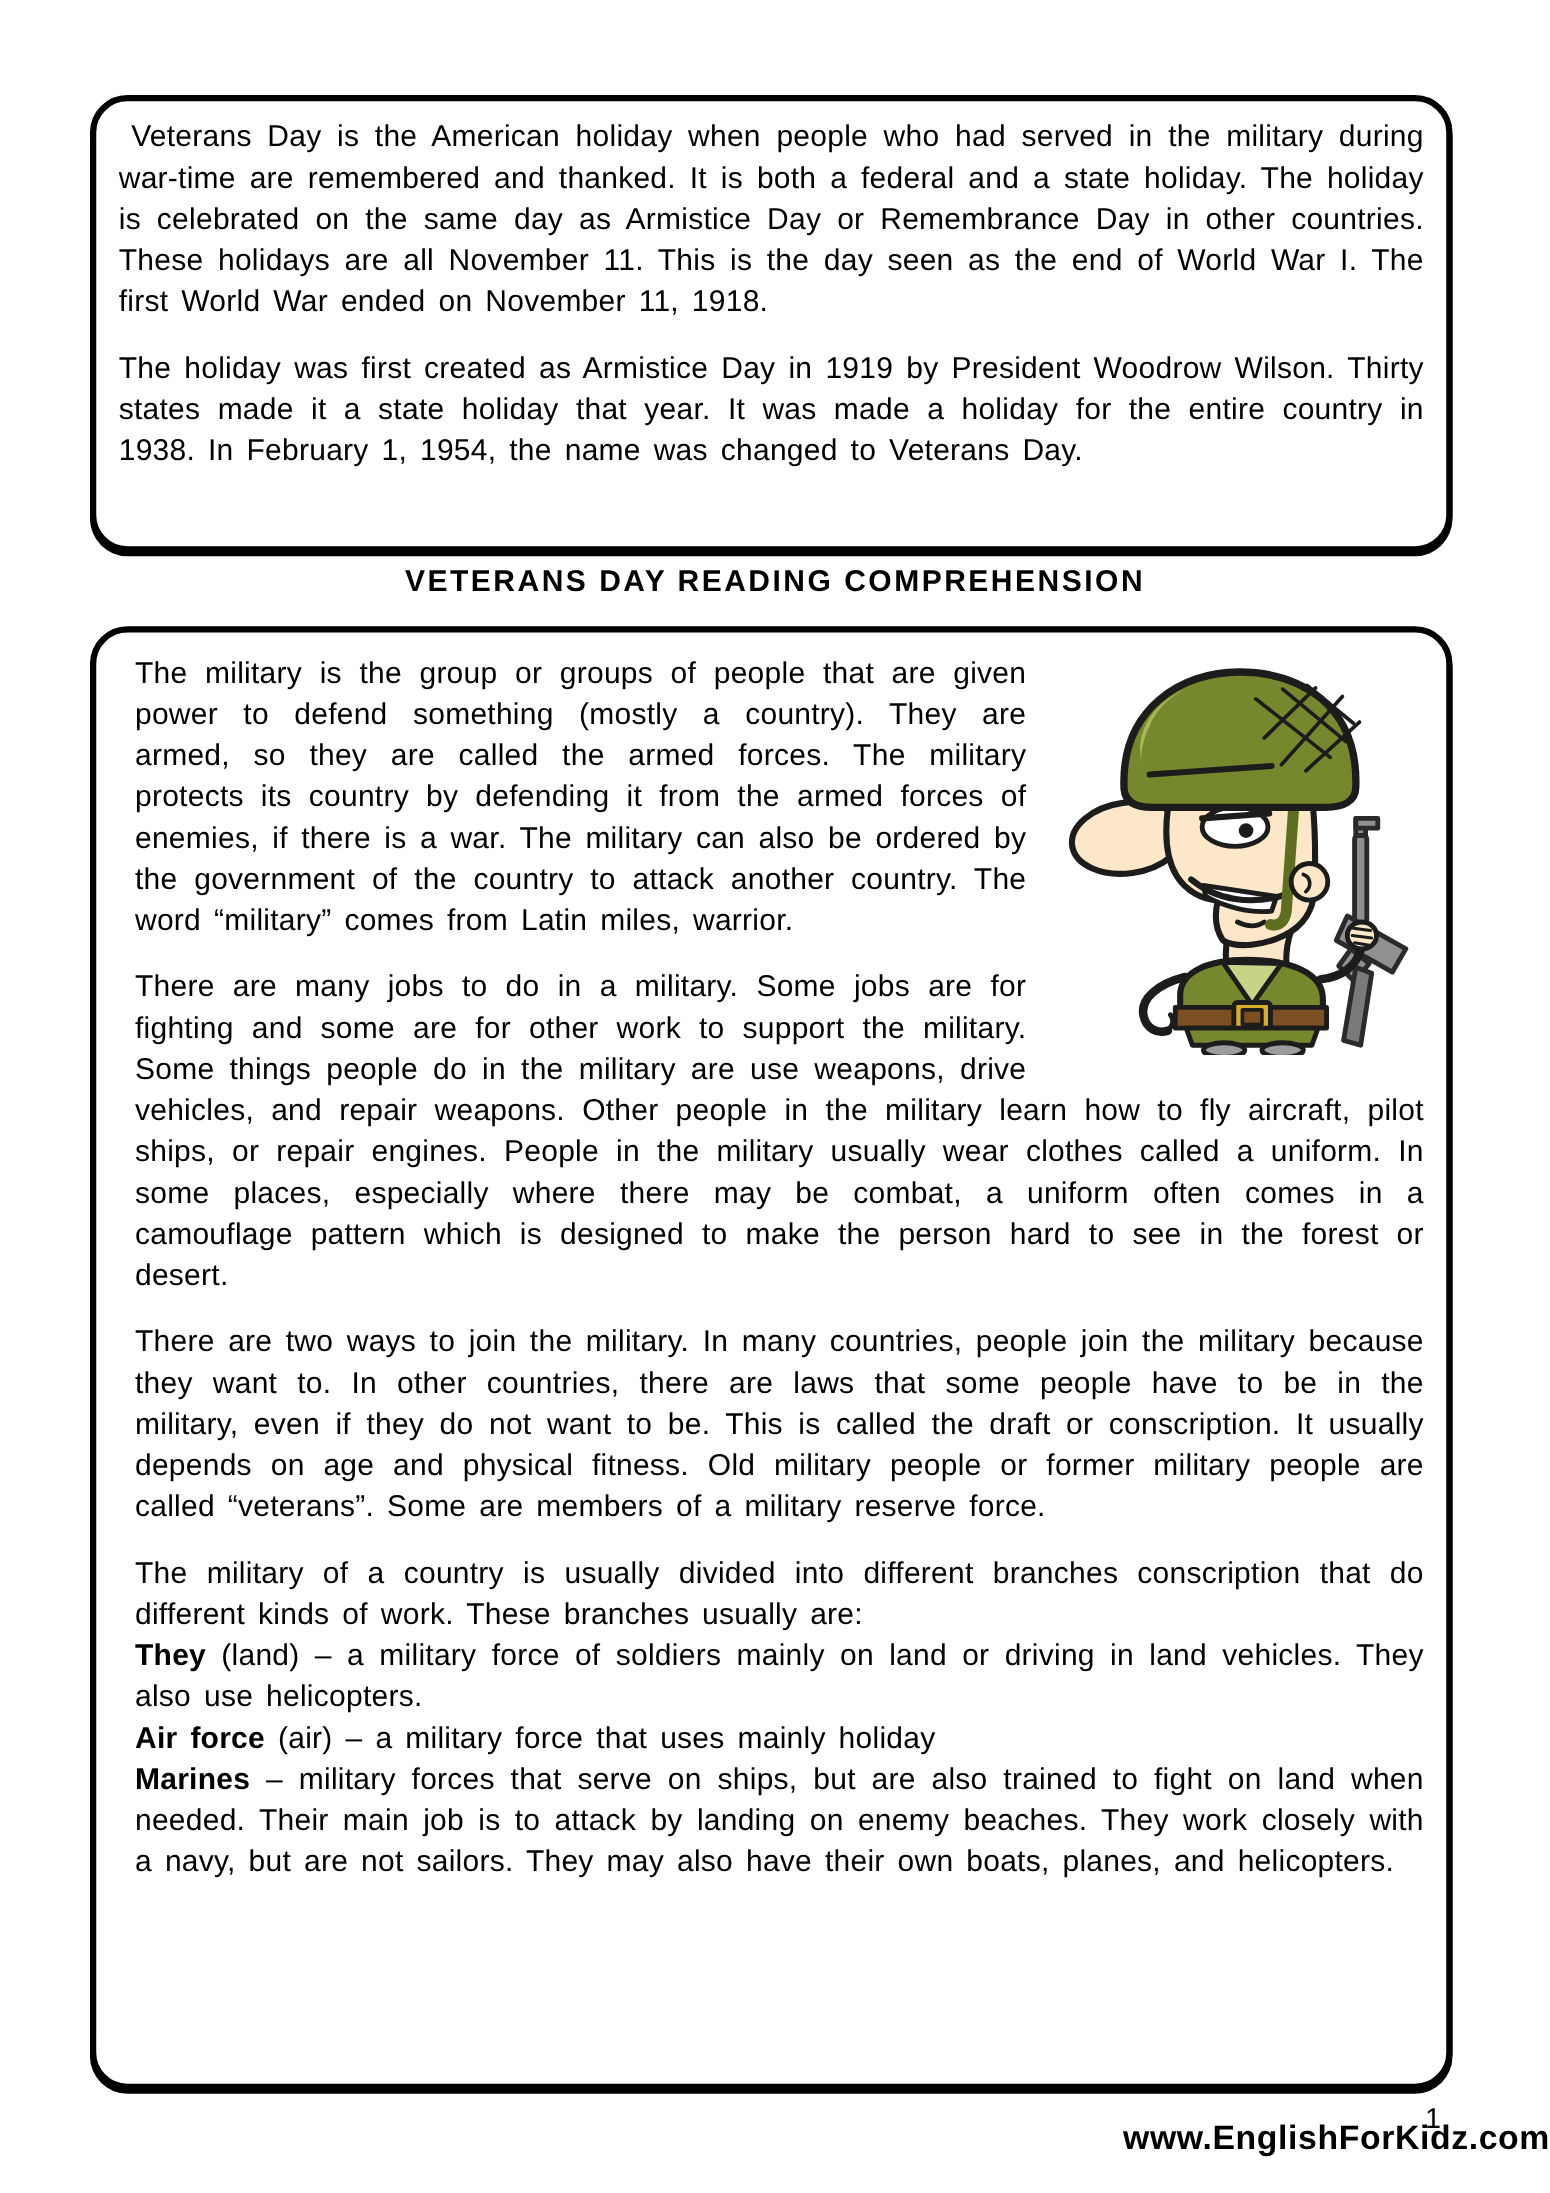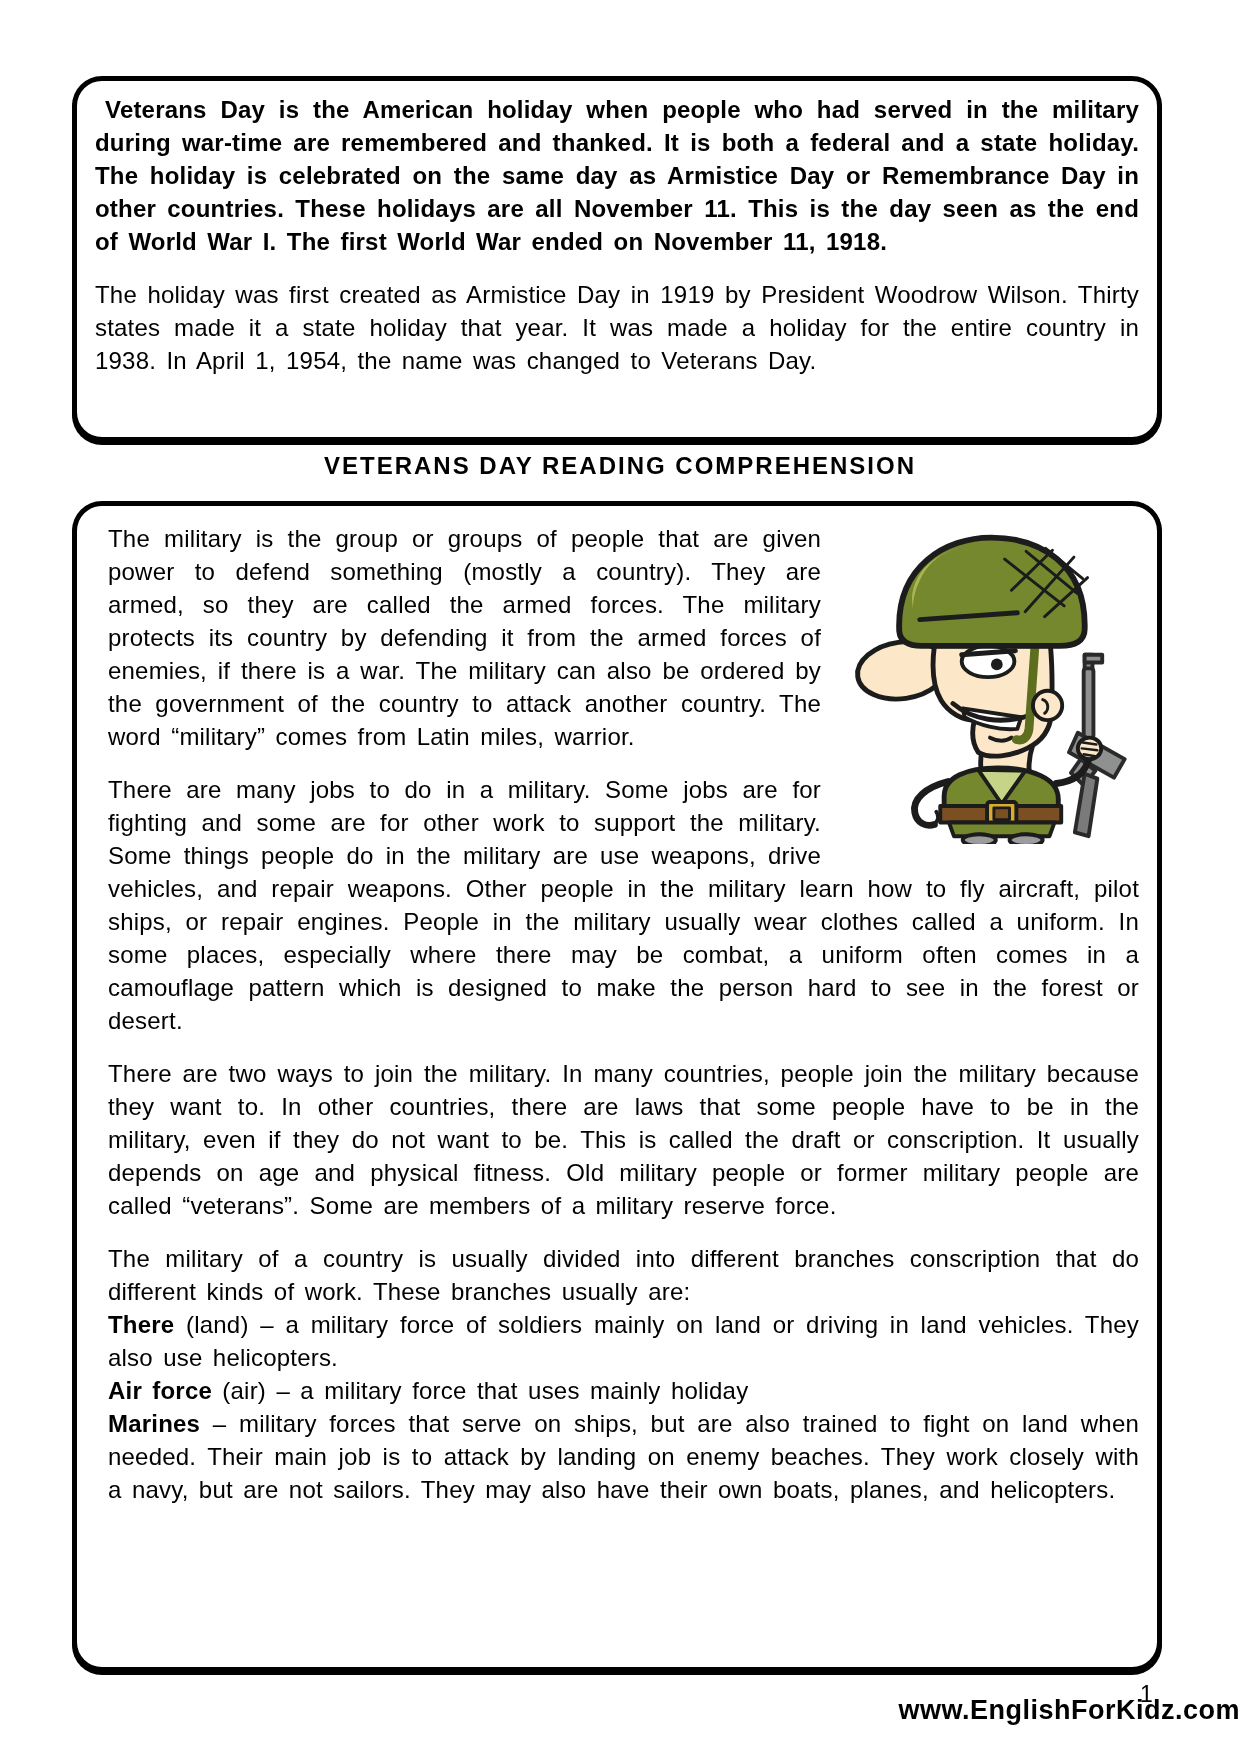--- a/index.html
+++ b/index.html
@@ -31,7 +31,7 @@
     letter-spacing:0.2px;
   }
   .para + .para, .branches-intro { margin-top:20px; }
-  .first-indent { text-indent:10px;font-weight:bold; }
+  .first-indent { text-indent:10px; }
   .branch { margin-top:0; }
   .branch b { font-weight:bold; }
 

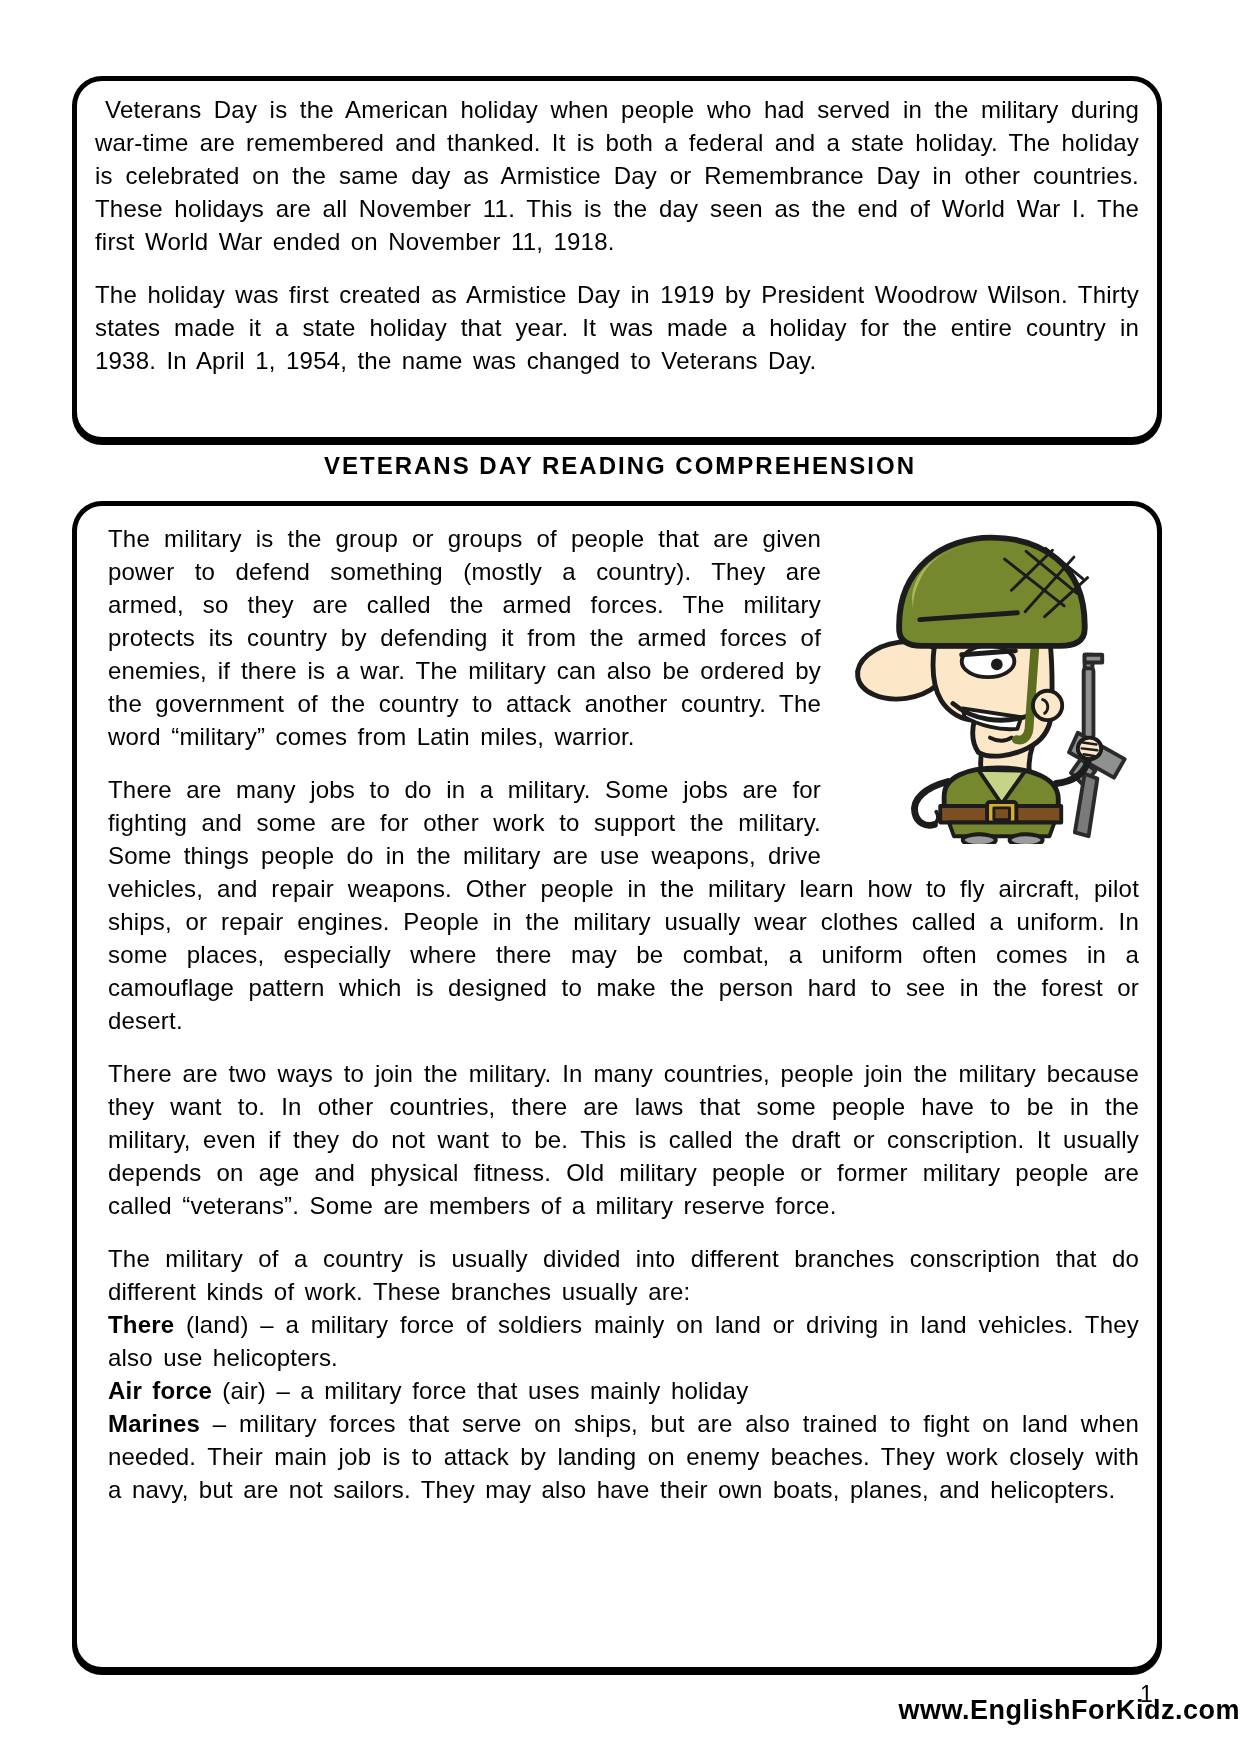--- a/index.html
+++ b/index.html
@@ -73,7 +73,7 @@
 
   <section class="box intro-box">
     <p class="para first-indent">Veterans Day is the American holiday when people who had served in the military during war-time are remembered and thanked. It is both a federal and a state holiday. The holiday is celebrated on the same day as Armistice Day or Remembrance Day in other countries. These holidays are all November 11. This is the day seen as the end of World War I. The first World War ended on November 11, 1918.</p>
-    <p class="para">The holiday was first created as Armistice Day in 1919 by President Woodrow Wilson. Thirty states made it a state holiday that year. It was made a holiday for the entire country in 1938. In April 1, 1954, the name was changed to Veterans Day.</p>
+    <p class="para">The holiday was first created as Armistice Day in 1919 by President Woodrow Wilson. Thirty states made it a state holiday that year. It was made a holiday for the entire country in 1938. In February 1, 1954, the name was changed to Veterans Day.</p>
   </section>
 
   <h1 class="main-title">VETERANS DAY READING COMPREHENSION</h1>

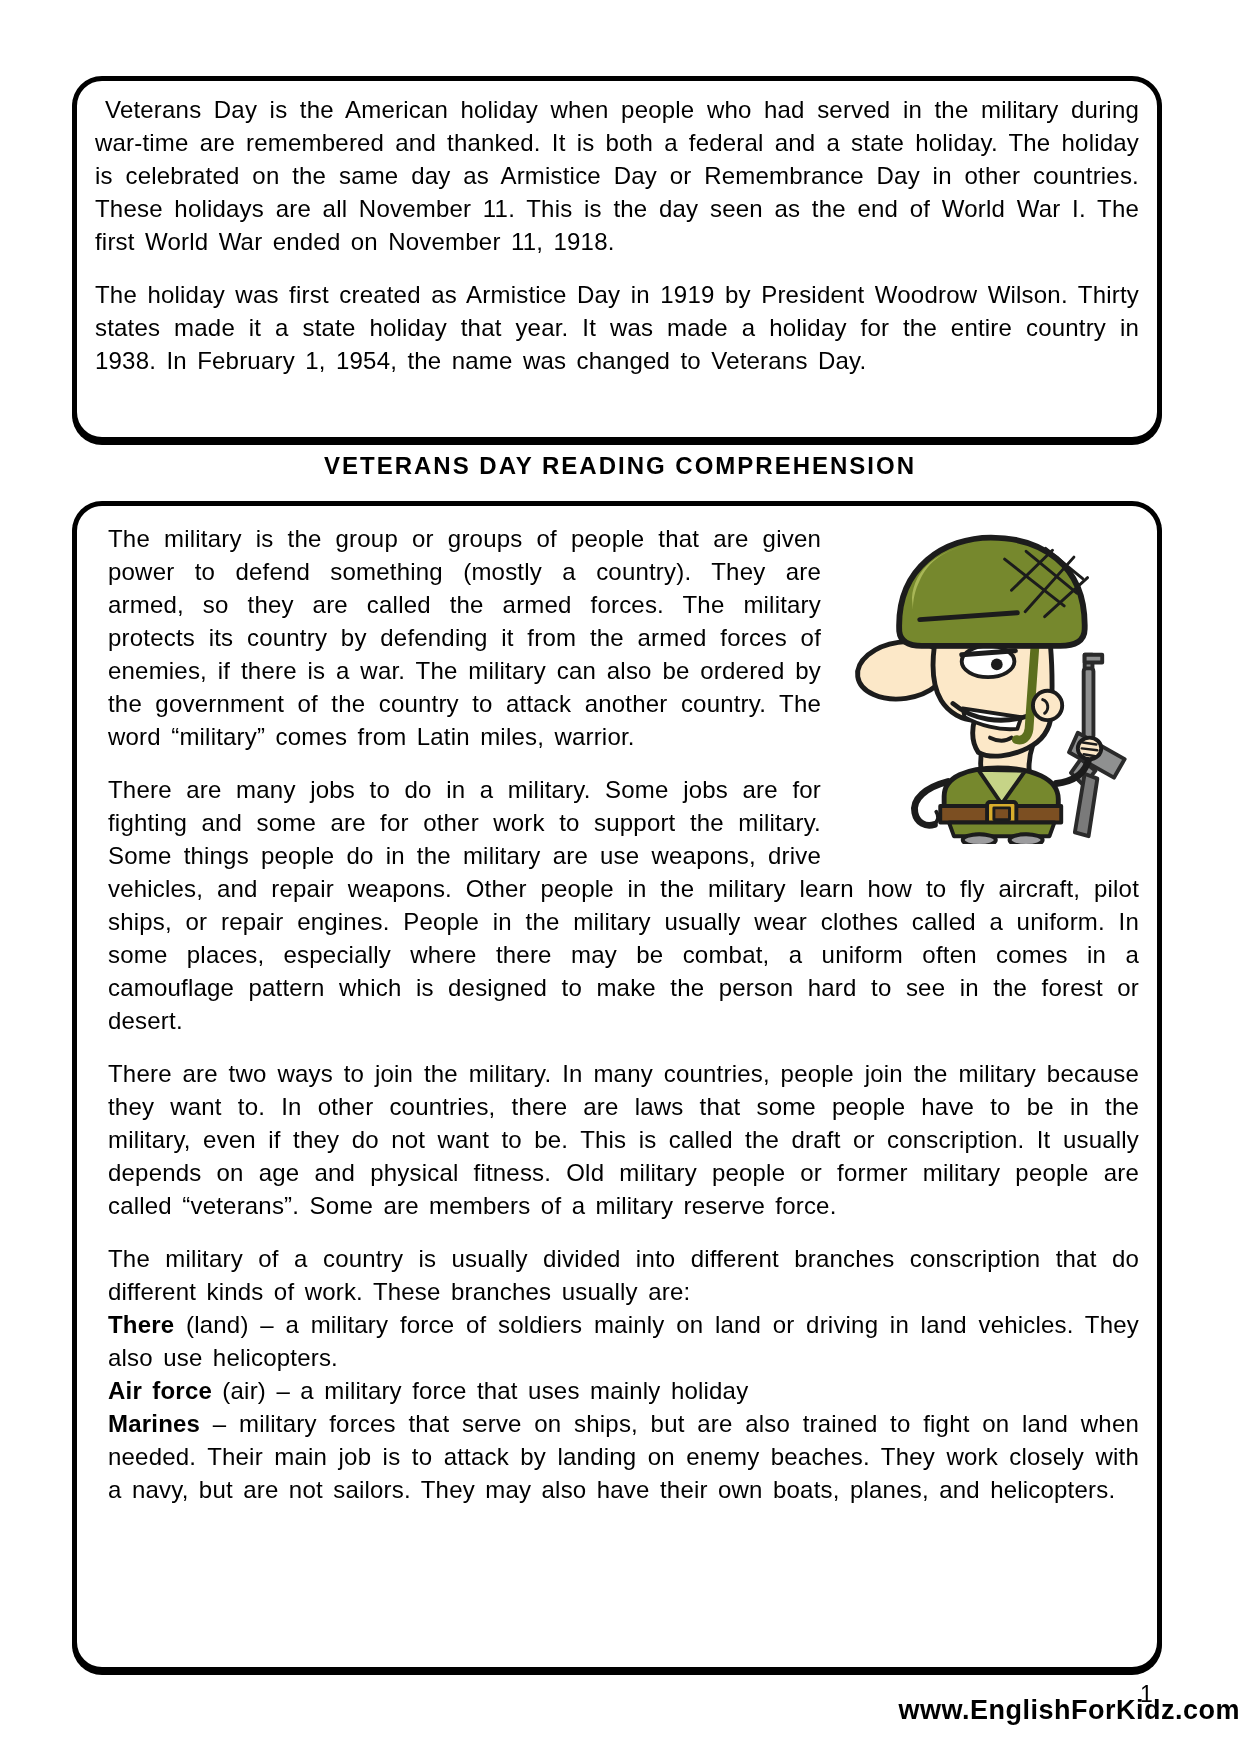--- a/index.html
+++ b/index.html
@@ -155,7 +155,7 @@
     <p class="para">There are two ways to join the military. In many countries, people join the military because they want to. In other countries, there are laws that some people have to be in the military, even if they do not want to be. This is called the draft or conscription. It usually depends on age and physical fitness. Old military people or former military people are called “veterans”. Some are members of a military reserve force.</p>
     <p class="para branches-intro">The military of a country is usually divided into different branches conscription that do different kinds of work. These branches usually are:</p>
 
-    <p class="branch"><b>There</b><span> (land) – a military force of soldiers mainly on land or driving in land vehicles. They also use helicopters.</span></p>
+    <p class="branch"><b>They</b><span> (land) – a military force of soldiers mainly on land or driving in land vehicles. They also use helicopters.</span></p>
     <p class="branch"><b>Air force</b><span> (air) – a military force that uses mainly holiday</span></p>
     <p class="branch"><b>Marines</b><span> – military forces that serve on ships, but are also trained to fight on land when needed. Their main job is to attack by landing on enemy beaches. They work closely with a navy, but are not sailors. They may also have their own boats, planes, and helicopters.</span></p>
   </section>

